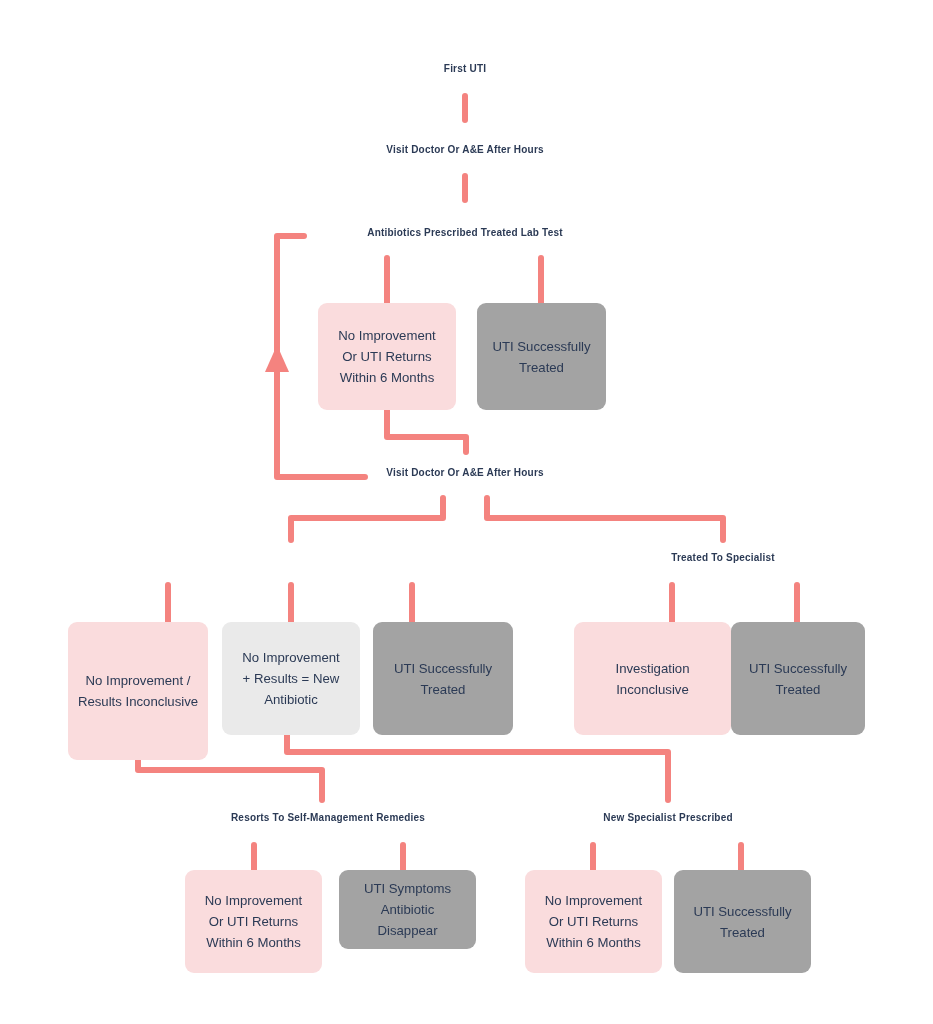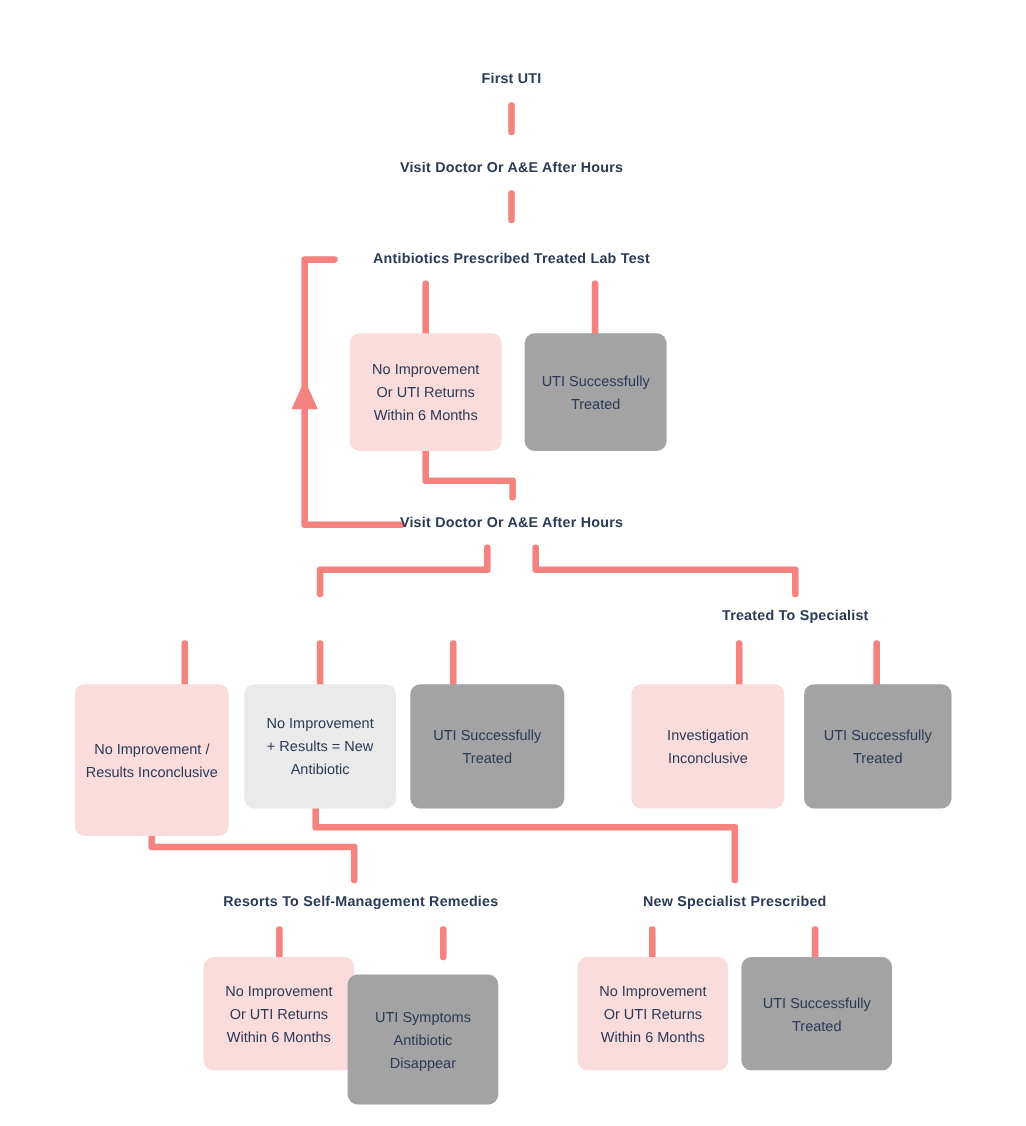--- a/index.html
+++ b/index.html
@@ -28,7 +28,7 @@
   .node-label {
     position: absolute;
     color: #2b3a55;
-    font-size: 13px;
+    font-size: 10px;
     font-weight: bold;
     letter-spacing: 0.2px;
     text-align: center;

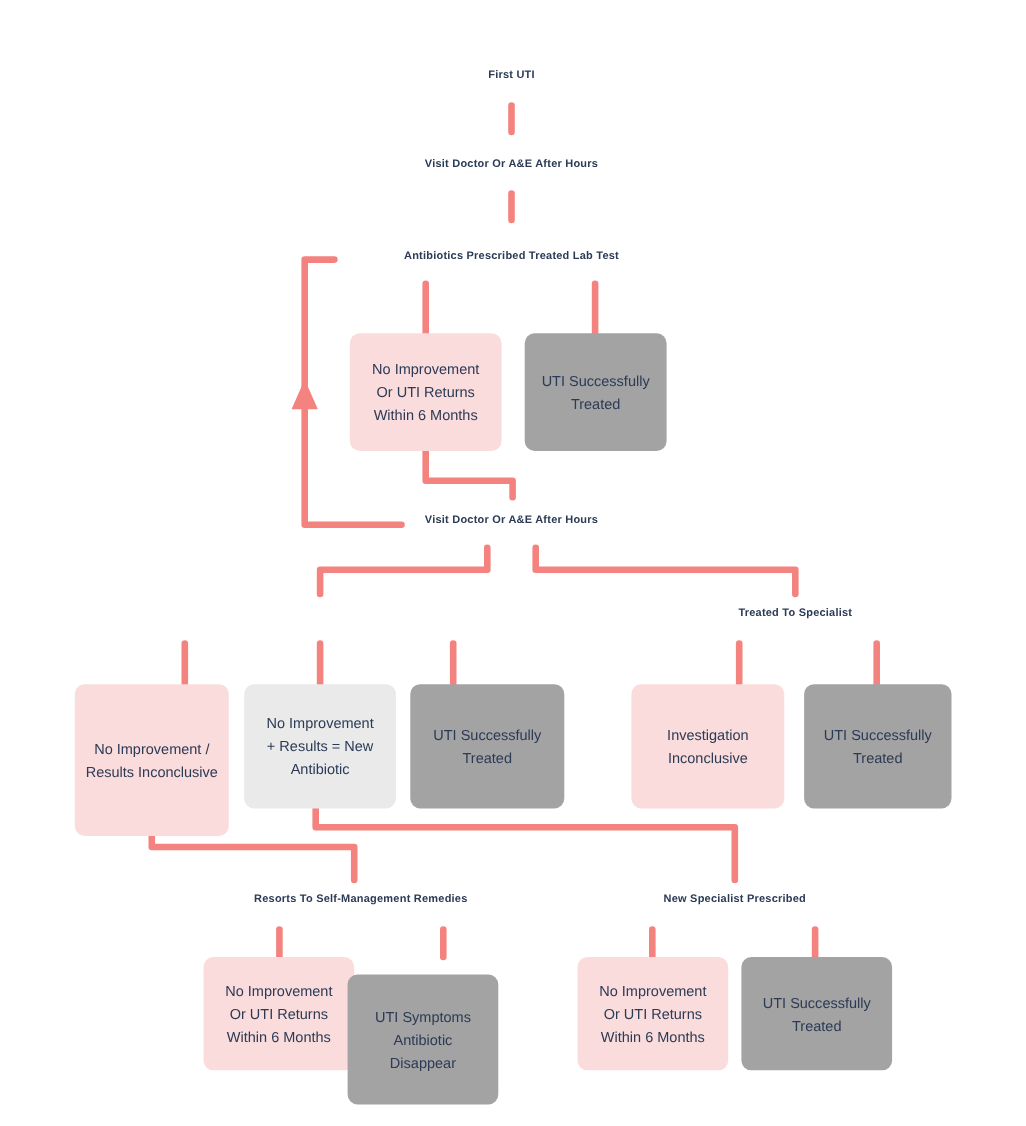--- a/index.html
+++ b/index.html
@@ -147,7 +147,7 @@
     </div>
   </div>
 
-  <div class="card pink" style="left:574px; top:622px; width:139px; height:113px;">
+  <div class="card pink" style="left:574px; top:622px; width:157px; height:113px;">
     <div>
       <span>Investigation</span>
       <span>Inconclusive</span>

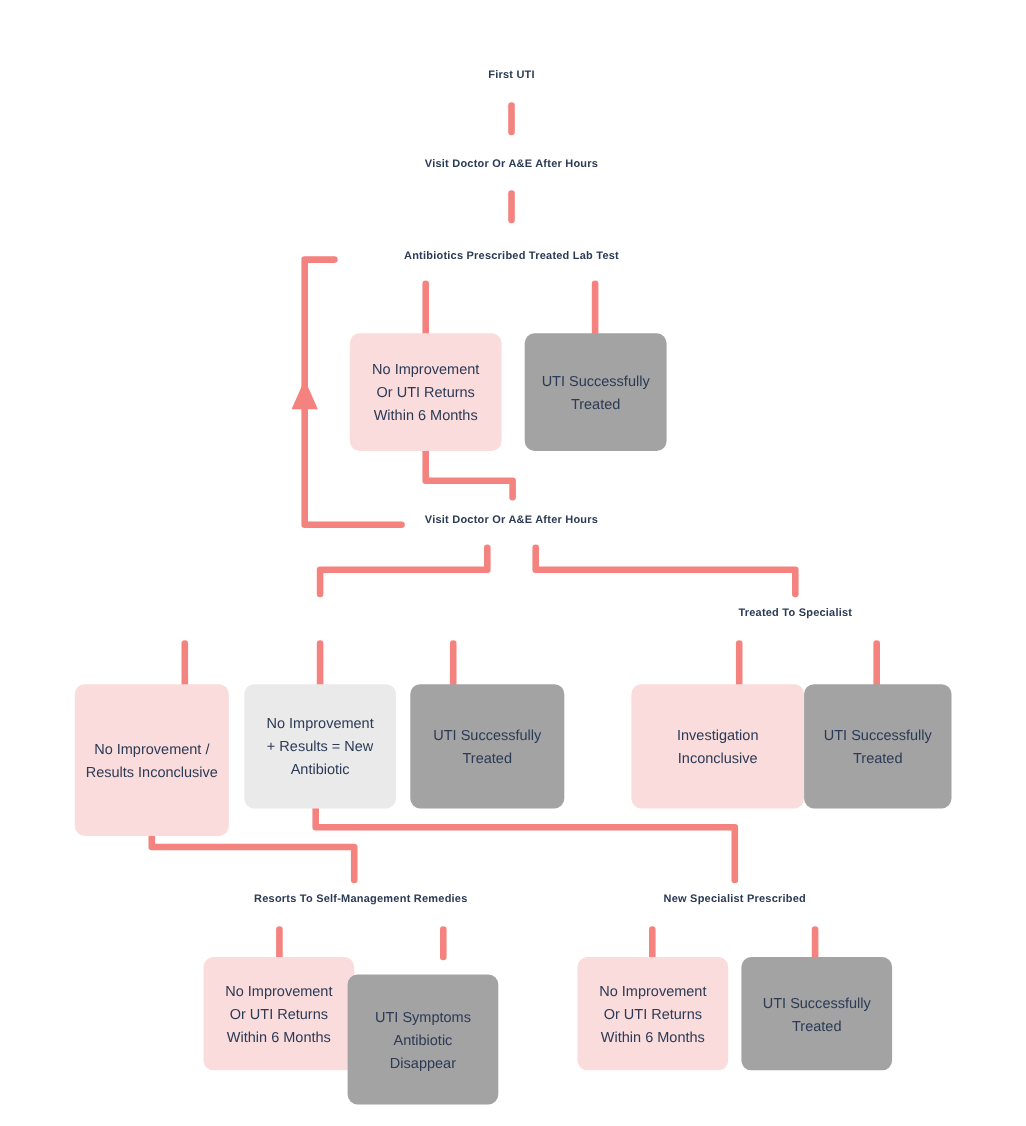--- a/index.html
+++ b/index.html
@@ -169,7 +169,7 @@
     </div>
   </div>
 
-  <div class="card teal" style="left:316px; top:870px; width:137px; height:118px;margin-top:16px;">
+  <div class="card teal" style="left:339px; top:870px; width:137px; height:79px;">
     <div>
       <span>UTI Symptoms</span>
       <span>Antibiotic</span>

